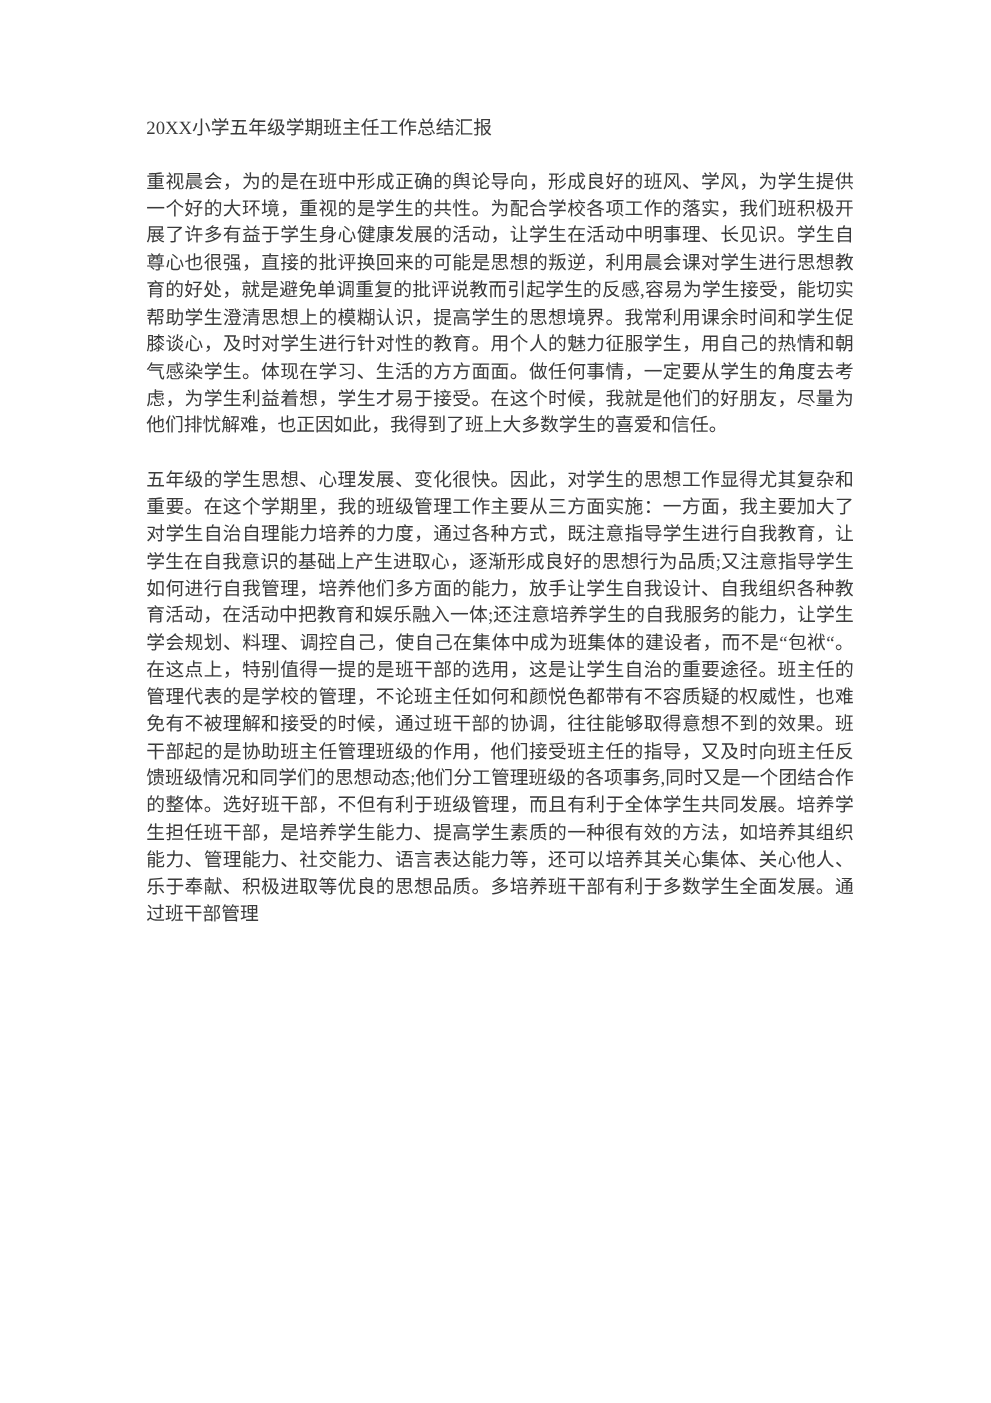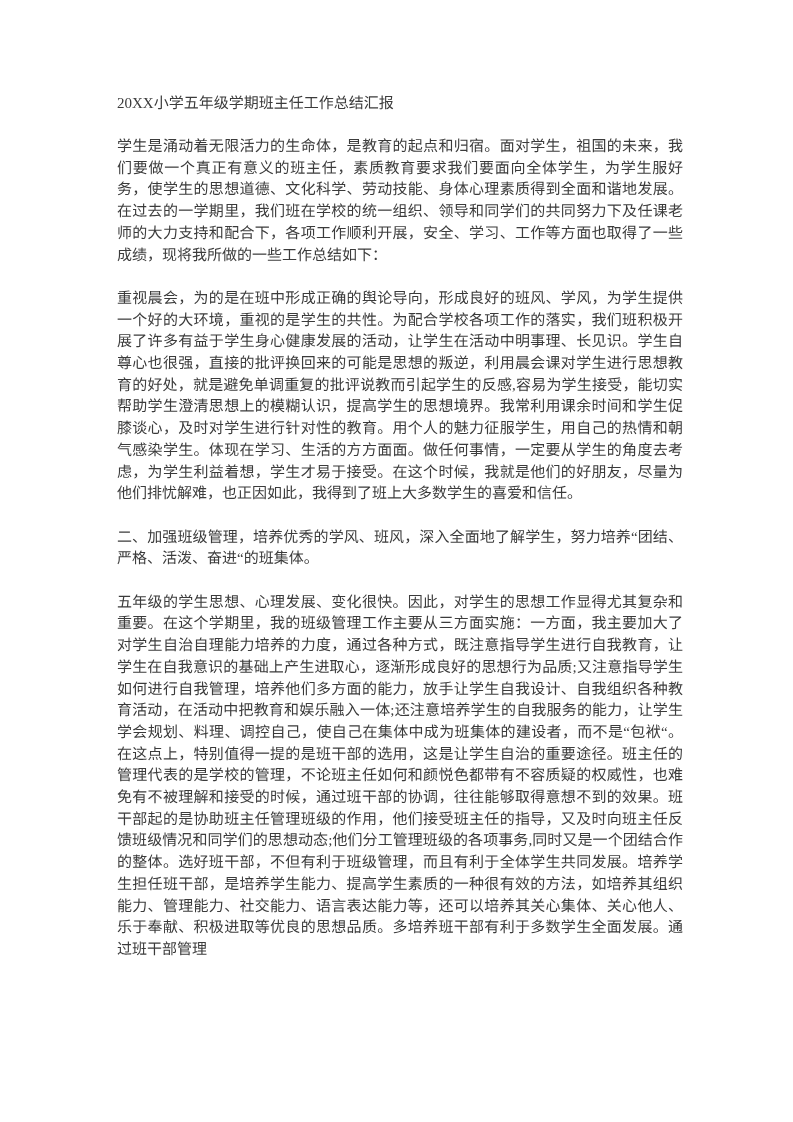--- a/index.html
+++ b/index.html
@@ -50,7 +50,6 @@
 <div class="page">
   <div class="doc-content">
     <h1 class="doc-title">20XX小学五年级学期班主任工作总结汇报</h1>
-    <p class="doc-paragraph">学生是涌动着无限活力的生命体，是教育的起点和归宿。面对学生，祖国的未来，我们要做一个真正有意义的班主任，素质教育要求我们要面向全体学生，为学生服好务，使学生的思想道德、文化科学、劳动技能、身体心理素质得到全面和谐地发展。在过去的一学期里，我们班在学校的统一组织、领导和同学们的共同努力下及任课老师的大力支持和配合下，各项工作顺利开展，安全、学习、工作等方面也取得了一些成绩，现将我所做的一些工作总结如下：</p>
     <p class="doc-paragraph">重视晨会，为的是在班中形成正确的舆论导向，形成良好的班风、学风，为学生提供一个好的大环境，重视的是学生的共性。为配合学校各项工作的落实，我们班积极开展了许多有益于学生身心健康发展的活动，让学生在活动中明事理、长见识。学生自尊心也很强，直接的批评换回来的可能是思想的叛逆，利用晨会课对学生进行思想教育的好处，就是避免单调重复的批评说教而引起学生的反感,容易为学生接受，能切实帮助学生澄清思想上的模糊认识，提高学生的思想境界。我常利用课余时间和学生促膝谈心，及时对学生进行针对性的教育。用个人的魅力征服学生，用自己的热情和朝气感染学生。体现在学习、生活的方方面面。做任何事情，一定要从学生的角度去考虑，为学生利益着想，学生才易于接受。在这个时候，我就是他们的好朋友，尽量为他们排忧解难，也正因如此，我得到了班上大多数学生的喜爱和信任。</p>
     <p class="doc-paragraph">二、加强班级管理，培养优秀的学风、班风，深入全面地了解学生，努力培养“团结、严格、活泼、奋进“的班集体。</p>
     <p class="doc-paragraph">五年级的学生思想、心理发展、变化很快。因此，对学生的思想工作显得尤其复杂和重要。在这个学期里，我的班级管理工作主要从三方面实施：一方面，我主要加大了对学生自治自理能力培养的力度，通过各种方式，既注意指导学生进行自我教育，让学生在自我意识的基础上产生进取心，逐渐形成良好的思想行为品质;又注意指导学生如何进行自我管理，培养他们多方面的能力，放手让学生自我设计、自我组织各种教育活动，在活动中把教育和娱乐融入一体;还注意培养学生的自我服务的能力，让学生学会规划、料理、调控自己，使自己在集体中成为班集体的建设者，而不是“包袱“。在这点上，特别值得一提的是班干部的选用，这是让学生自治的重要途径。班主任的管理代表的是学校的管理，不论班主任如何和颜悦色都带有不容质疑的权威性，也难免有不被理解和接受的时候，通过班干部的协调，往往能够取得意想不到的效果。班干部起的是协助班主任管理班级的作用，他们接受班主任的指导，又及时向班主任反馈班级情况和同学们的思想动态;他们分工管理班级的各项事务,同时又是一个团结合作的整体。选好班干部，不但有利于班级管理，而且有利于全体学生共同发展。培养学生担任班干部，是培养学生能力、提高学生素质的一种很有效的方法，如培养其组织能力、管理能力、社交能力、语言表达能力等，还可以培养其关心集体、关心他人、乐于奉献、积极进取等优良的思想品质。多培养班干部有利于多数学生全面发展。通过班干部管理</p>

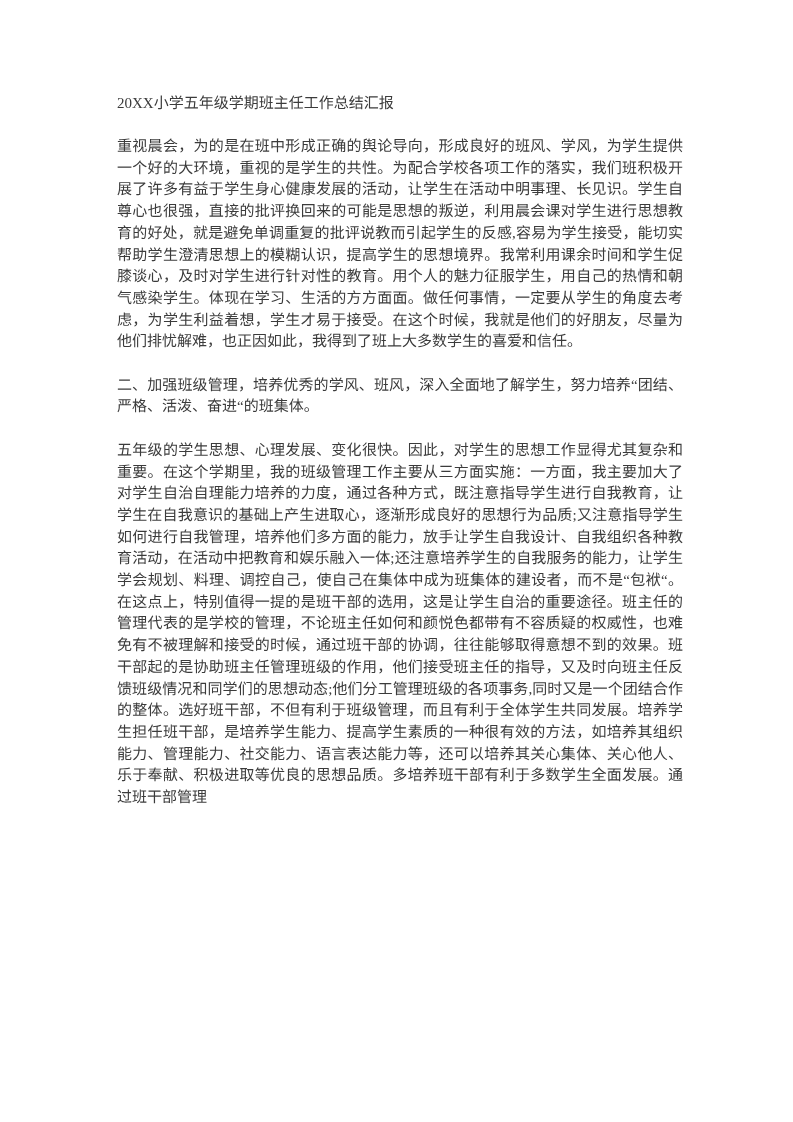--- a/index.html
+++ b/index.html
@@ -51,7 +51,6 @@
   <div class="doc-content">
     <h1 class="doc-title">20XX小学五年级学期班主任工作总结汇报</h1>
     <p class="doc-paragraph">重视晨会，为的是在班中形成正确的舆论导向，形成良好的班风、学风，为学生提供一个好的大环境，重视的是学生的共性。为配合学校各项工作的落实，我们班积极开展了许多有益于学生身心健康发展的活动，让学生在活动中明事理、长见识。学生自尊心也很强，直接的批评换回来的可能是思想的叛逆，利用晨会课对学生进行思想教育的好处，就是避免单调重复的批评说教而引起学生的反感,容易为学生接受，能切实帮助学生澄清思想上的模糊认识，提高学生的思想境界。我常利用课余时间和学生促膝谈心，及时对学生进行针对性的教育。用个人的魅力征服学生，用自己的热情和朝气感染学生。体现在学习、生活的方方面面。做任何事情，一定要从学生的角度去考虑，为学生利益着想，学生才易于接受。在这个时候，我就是他们的好朋友，尽量为他们排忧解难，也正因如此，我得到了班上大多数学生的喜爱和信任。</p>
-    <p class="doc-paragraph">二、加强班级管理，培养优秀的学风、班风，深入全面地了解学生，努力培养“团结、严格、活泼、奋进“的班集体。</p>
     <p class="doc-paragraph">五年级的学生思想、心理发展、变化很快。因此，对学生的思想工作显得尤其复杂和重要。在这个学期里，我的班级管理工作主要从三方面实施：一方面，我主要加大了对学生自治自理能力培养的力度，通过各种方式，既注意指导学生进行自我教育，让学生在自我意识的基础上产生进取心，逐渐形成良好的思想行为品质;又注意指导学生如何进行自我管理，培养他们多方面的能力，放手让学生自我设计、自我组织各种教育活动，在活动中把教育和娱乐融入一体;还注意培养学生的自我服务的能力，让学生学会规划、料理、调控自己，使自己在集体中成为班集体的建设者，而不是“包袱“。在这点上，特别值得一提的是班干部的选用，这是让学生自治的重要途径。班主任的管理代表的是学校的管理，不论班主任如何和颜悦色都带有不容质疑的权威性，也难免有不被理解和接受的时候，通过班干部的协调，往往能够取得意想不到的效果。班干部起的是协助班主任管理班级的作用，他们接受班主任的指导，又及时向班主任反馈班级情况和同学们的思想动态;他们分工管理班级的各项事务,同时又是一个团结合作的整体。选好班干部，不但有利于班级管理，而且有利于全体学生共同发展。培养学生担任班干部，是培养学生能力、提高学生素质的一种很有效的方法，如培养其组织能力、管理能力、社交能力、语言表达能力等，还可以培养其关心集体、关心他人、乐于奉献、积极进取等优良的思想品质。多培养班干部有利于多数学生全面发展。通过班干部管理</p>
   </div>
 </div>

